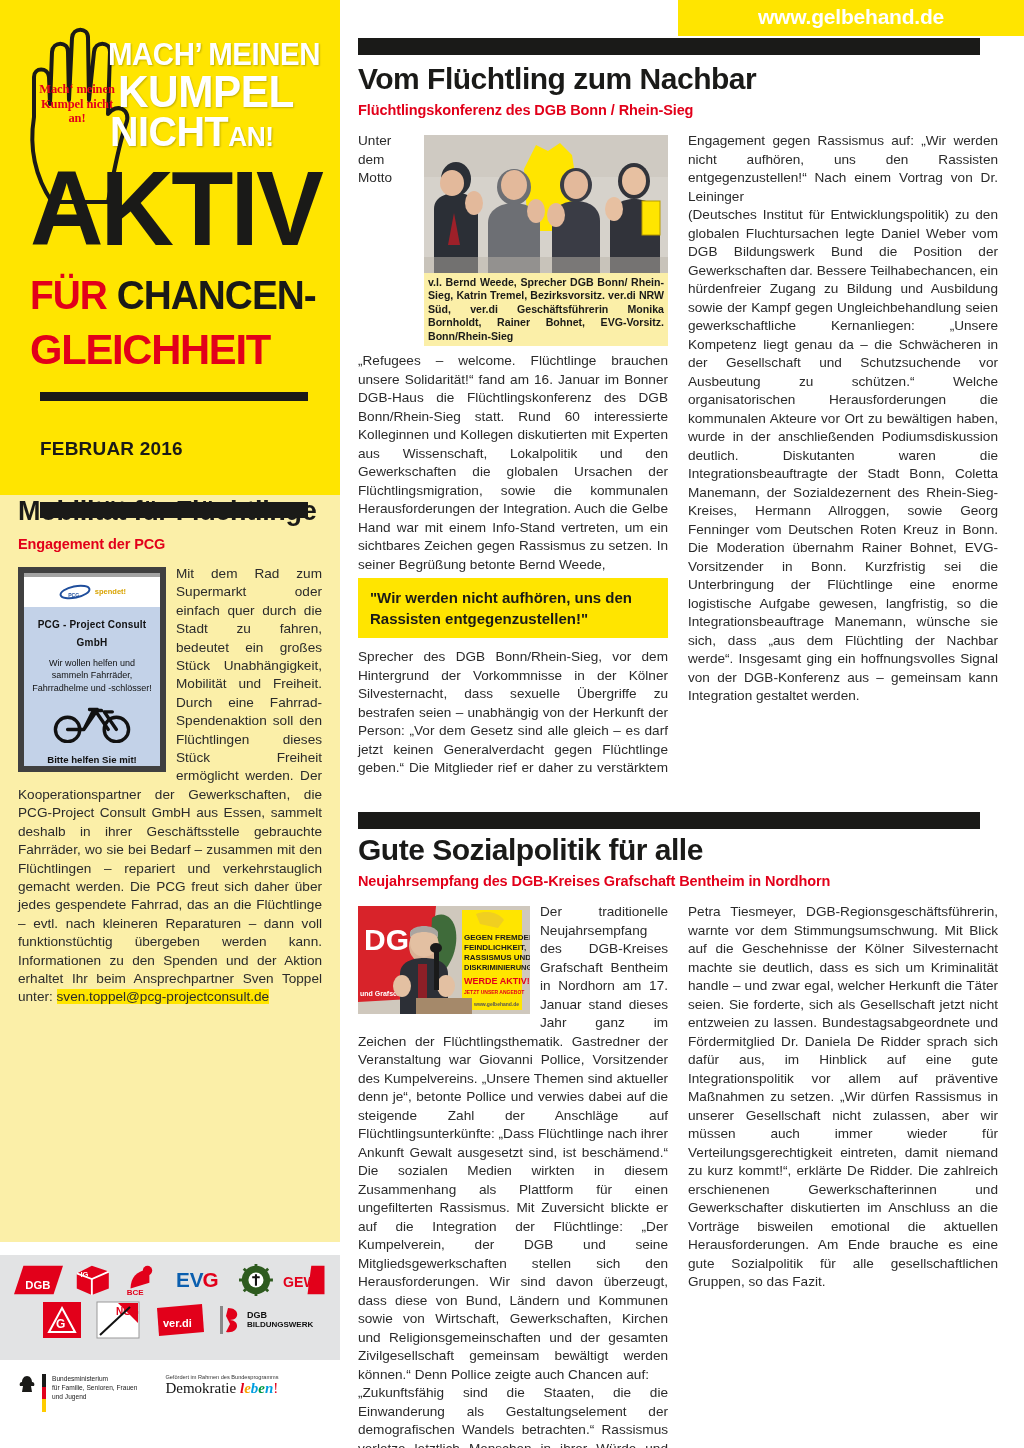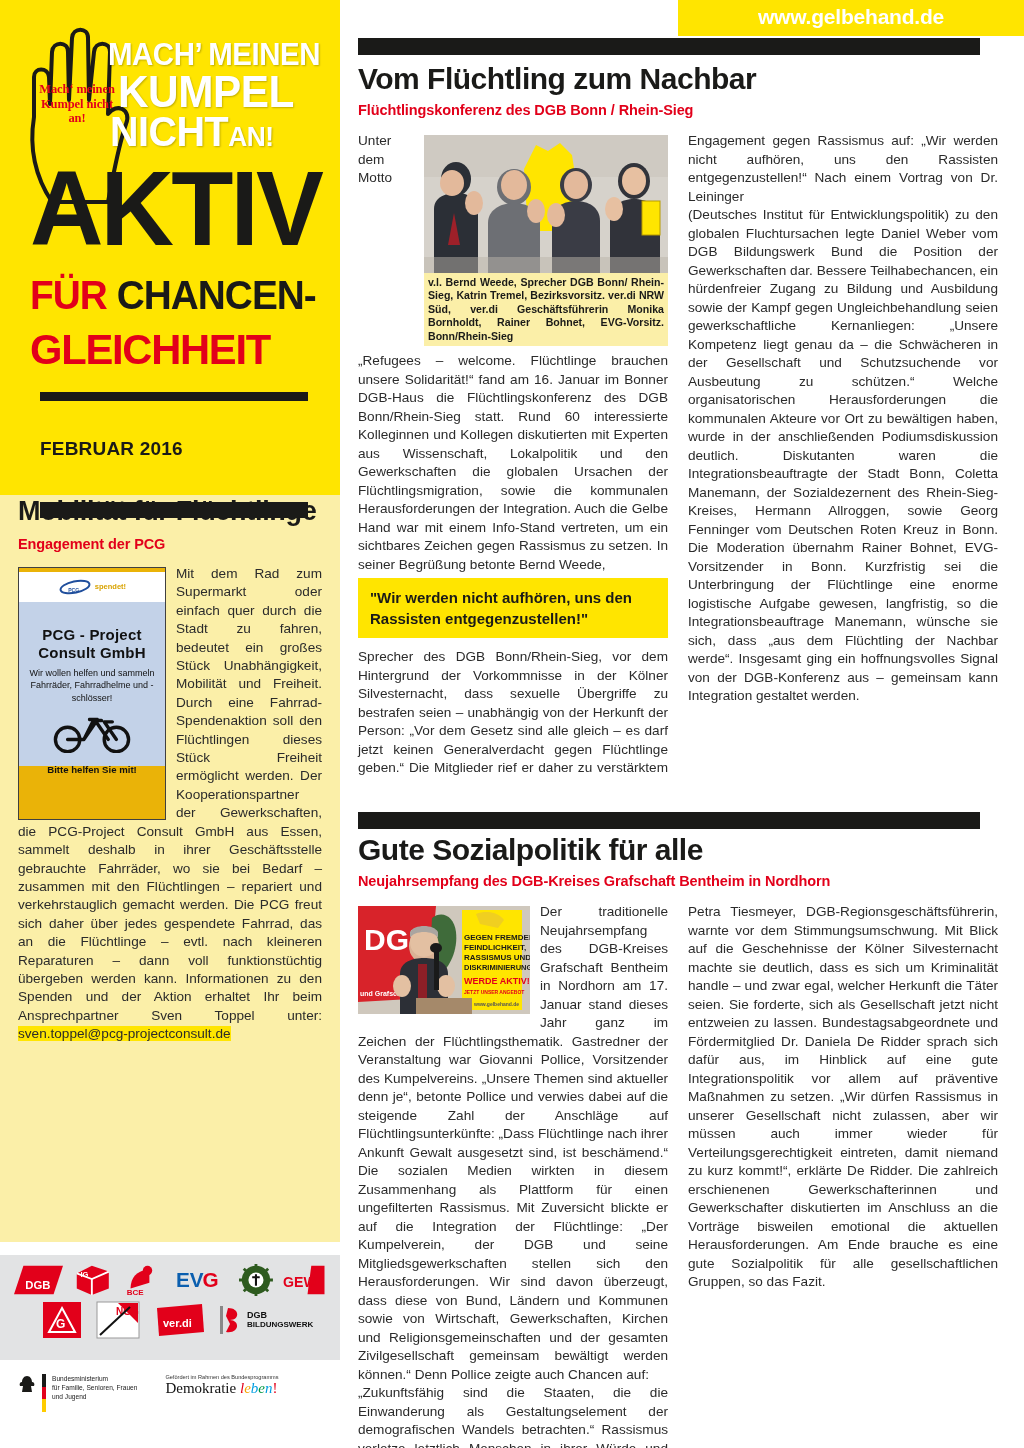--- a/index.html
+++ b/index.html
@@ -82,8 +82,8 @@
     text-align: justify; hyphens: auto;
   }
   .pcg-box {
-    float:left; width: 148px; height: 253px; margin: 2px 10px 2px 0;
-    border:1px solid #404040; background:#eab308; overflow:hidden;
+    float:left; width: 148px; height: 205px; margin: 2px 10px 2px 0;
+    border:6px solid #404040; background:#a3a3a3; overflow:hidden;
   }
   .pcg-inner { background:#c3d2e8; height: 176px; margin-top: 22px; padding: 4px 6px 0 6px; text-align:center;}
   .pcg-logo-row { background:#fff; height: 30px; margin:-22px -6px 0 -6px; display:flex; align-items:center; justify-content:center; gap:3px;}

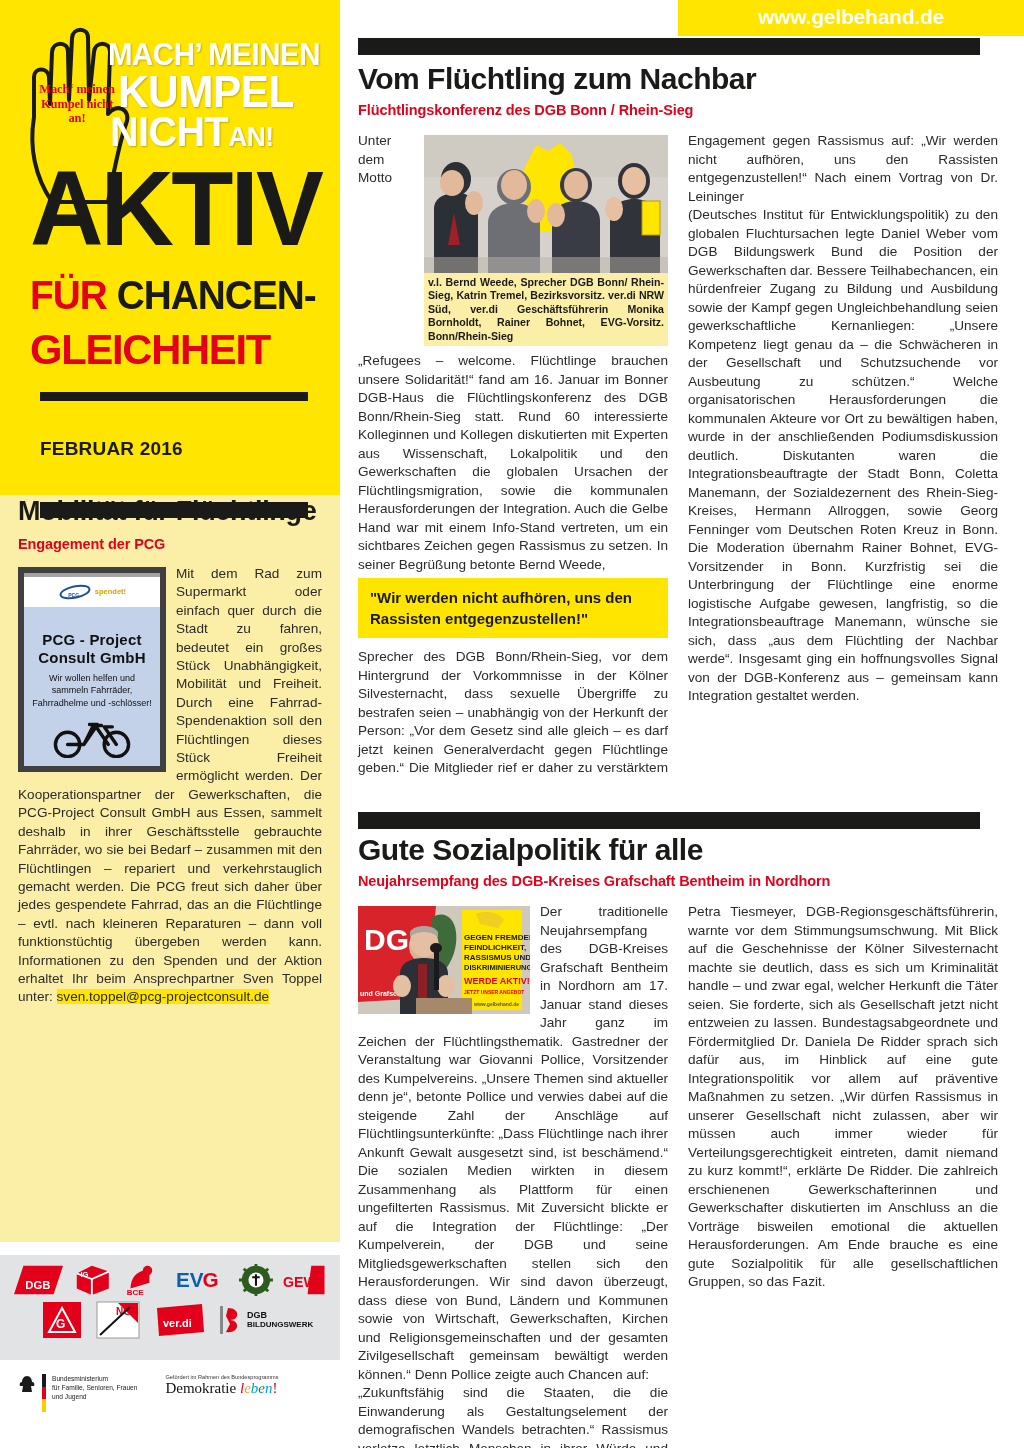--- a/index.html
+++ b/index.html
@@ -89,7 +89,7 @@
   .pcg-logo-row { background:#fff; height: 30px; margin:-22px -6px 0 -6px; display:flex; align-items:center; justify-content:center; gap:3px;}
   .pcg-swoosh { width:34px; height:16px; }
   .pcg-spendet { font-size:7.5px; color:#d9a300; font-weight:bold; }
-  .pcg-h { font-size: 15px; font-weight:bold; color:#111; margin-top:24px; letter-spacing:.2px;}
+  .pcg-h { font-size: 10px; font-weight:bold; color:#111; margin-top:9px; letter-spacing:.2px;}
   .pcg-t { font-size: 9px; color:#111; line-height: 12.5px; margin-top: 4px; }
   .pcg-bike { margin: 7px auto 0 auto; width: 84px; height: 42px; display:block; }
   .pcg-help { font-size: 9.6px; font-weight:bold; color:#111; margin-top: 8px; }

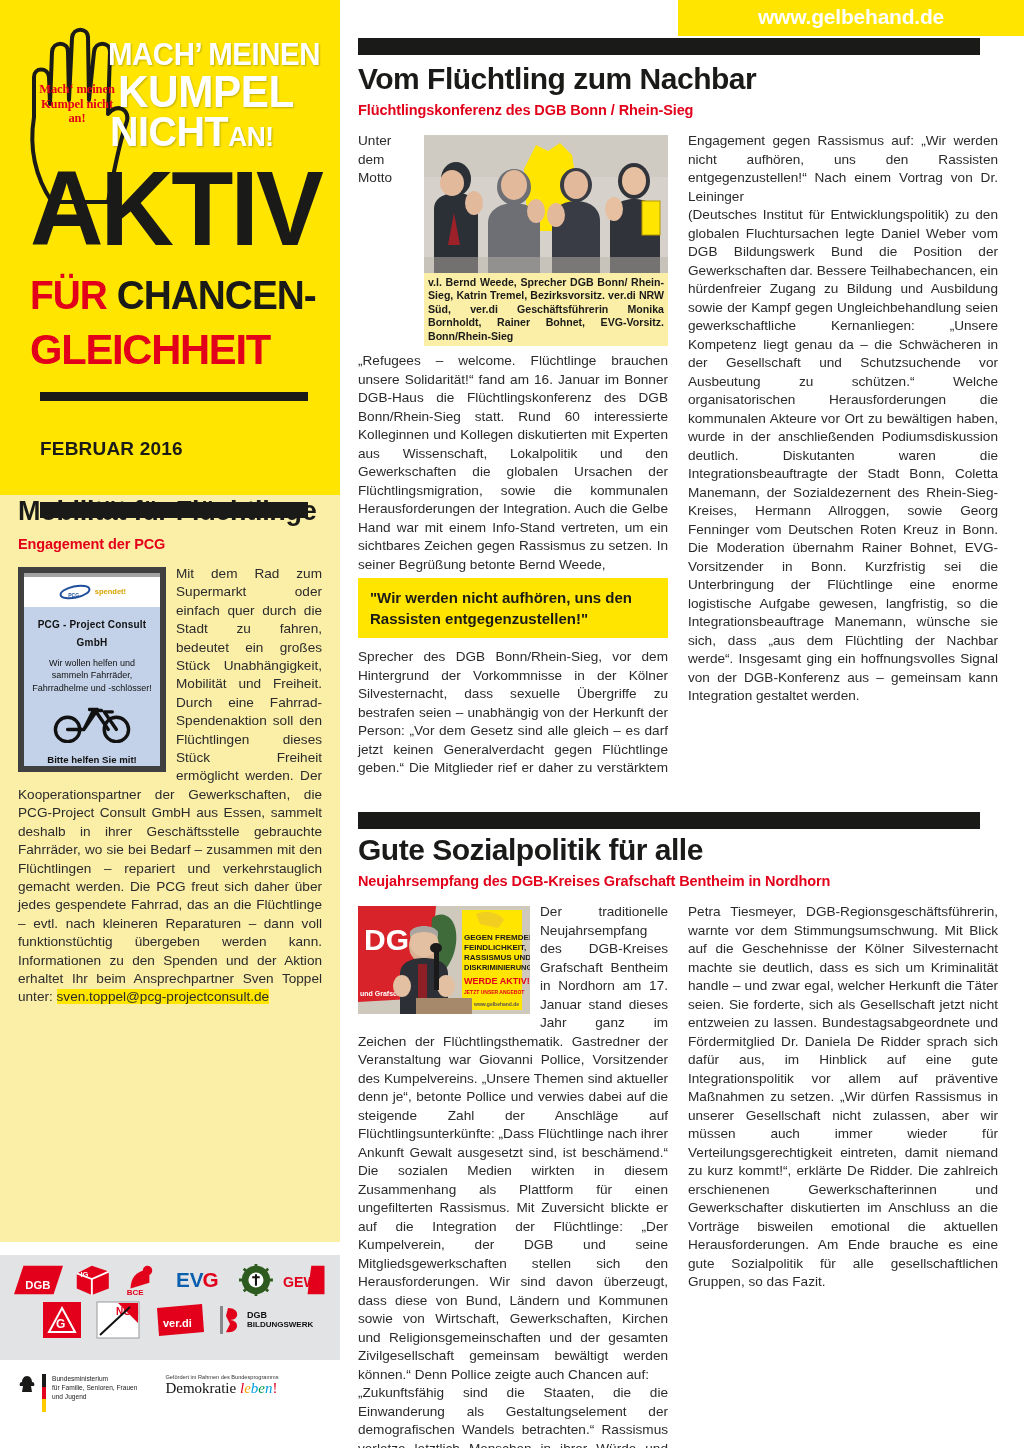--- a/index.html
+++ b/index.html
@@ -113,7 +113,7 @@
   .dem-big { font-family:"Liberation Serif", serif; font-size: 15px; color:#111; white-space:nowrap;}
   .dem-big .l{color:#E2001A;} .dem-big .e{color:#F5A200;} .dem-big .b{color:#009EE0;}
   .dem-big .e2{color:#009640;} .dem-big .n{color:#009EE0;} .dem-big .x{color:#E2001A;}
-  .dem-cursive { font-family:"Liberation Serif", serif; font-style:italic; font-weight:normal; }
+  .dem-cursive { font-family:"Liberation Serif", serif; font-style:italic; font-weight:bold; }
 
   
   .main {

